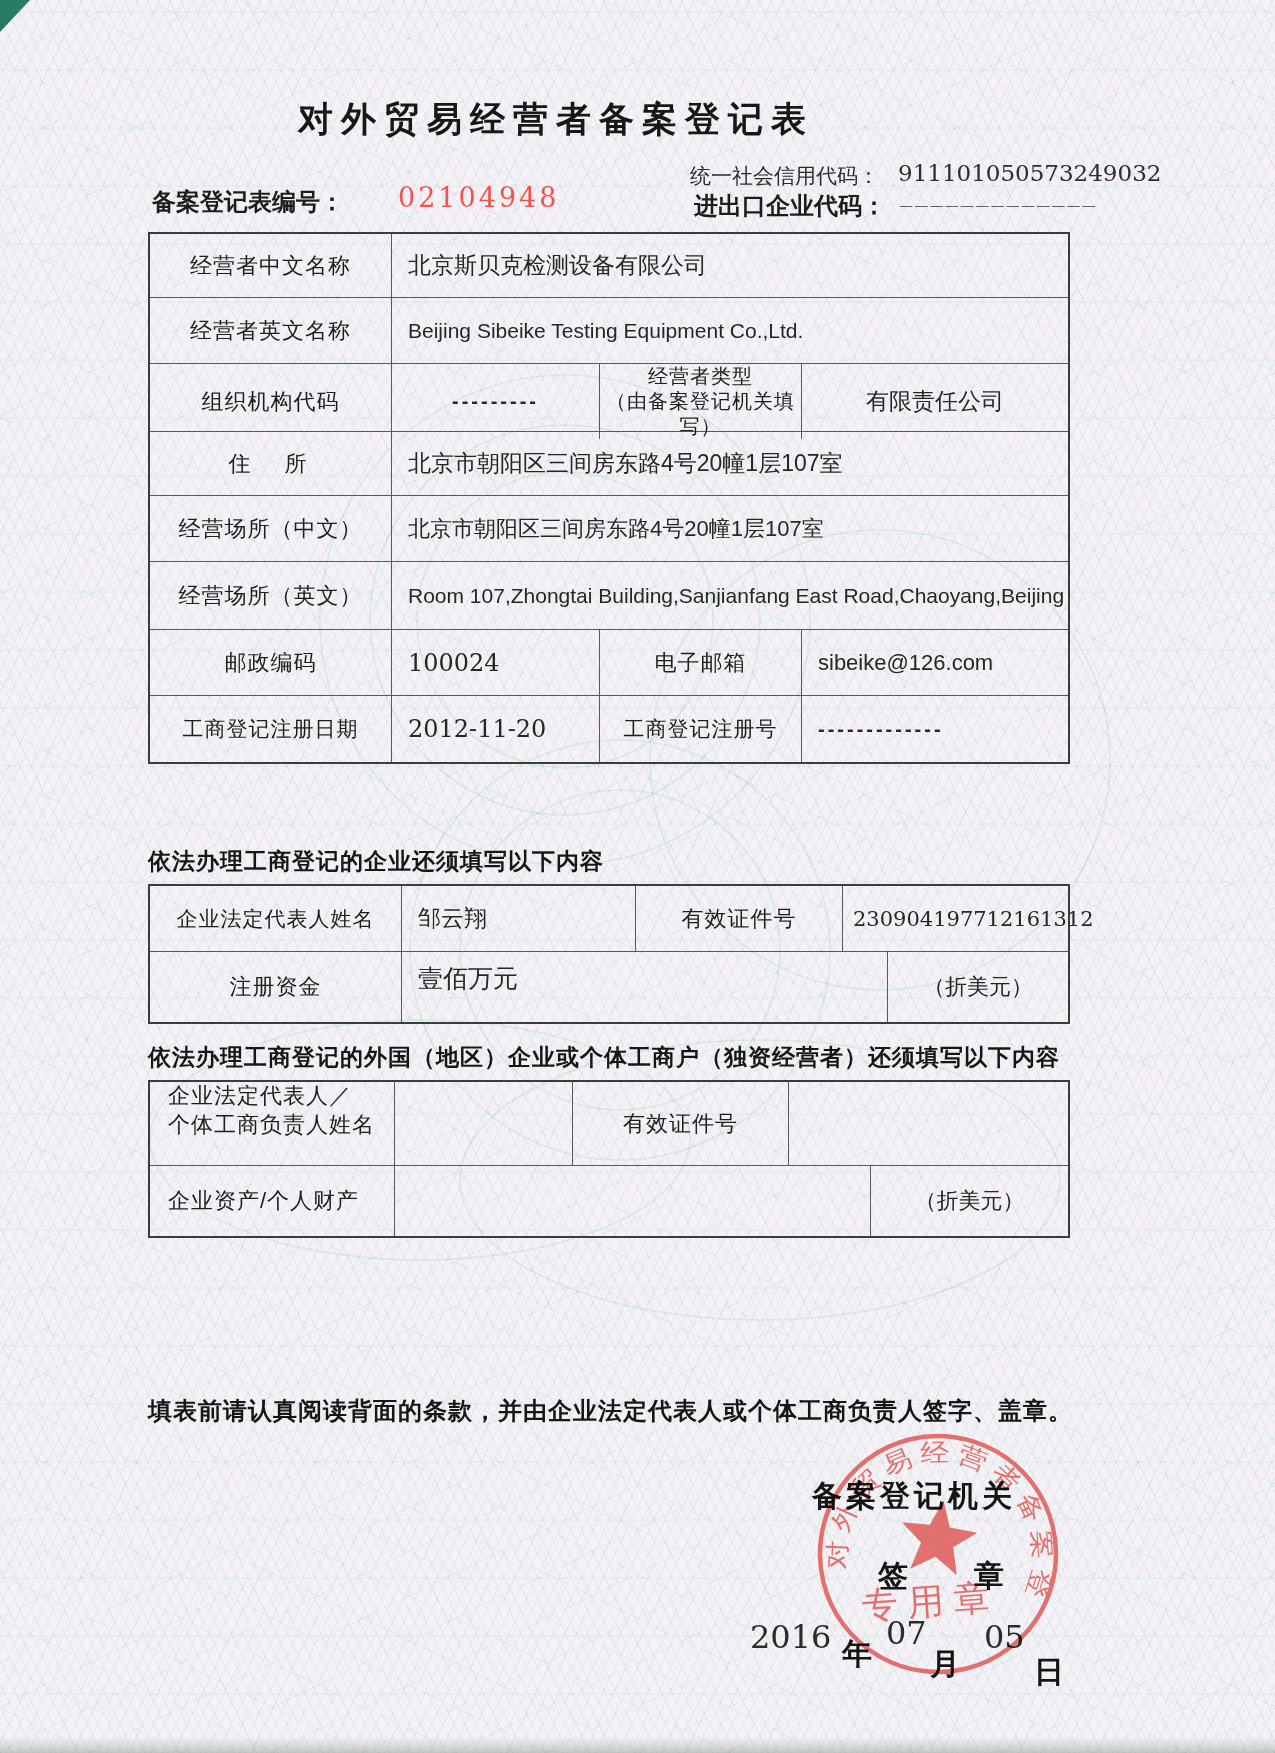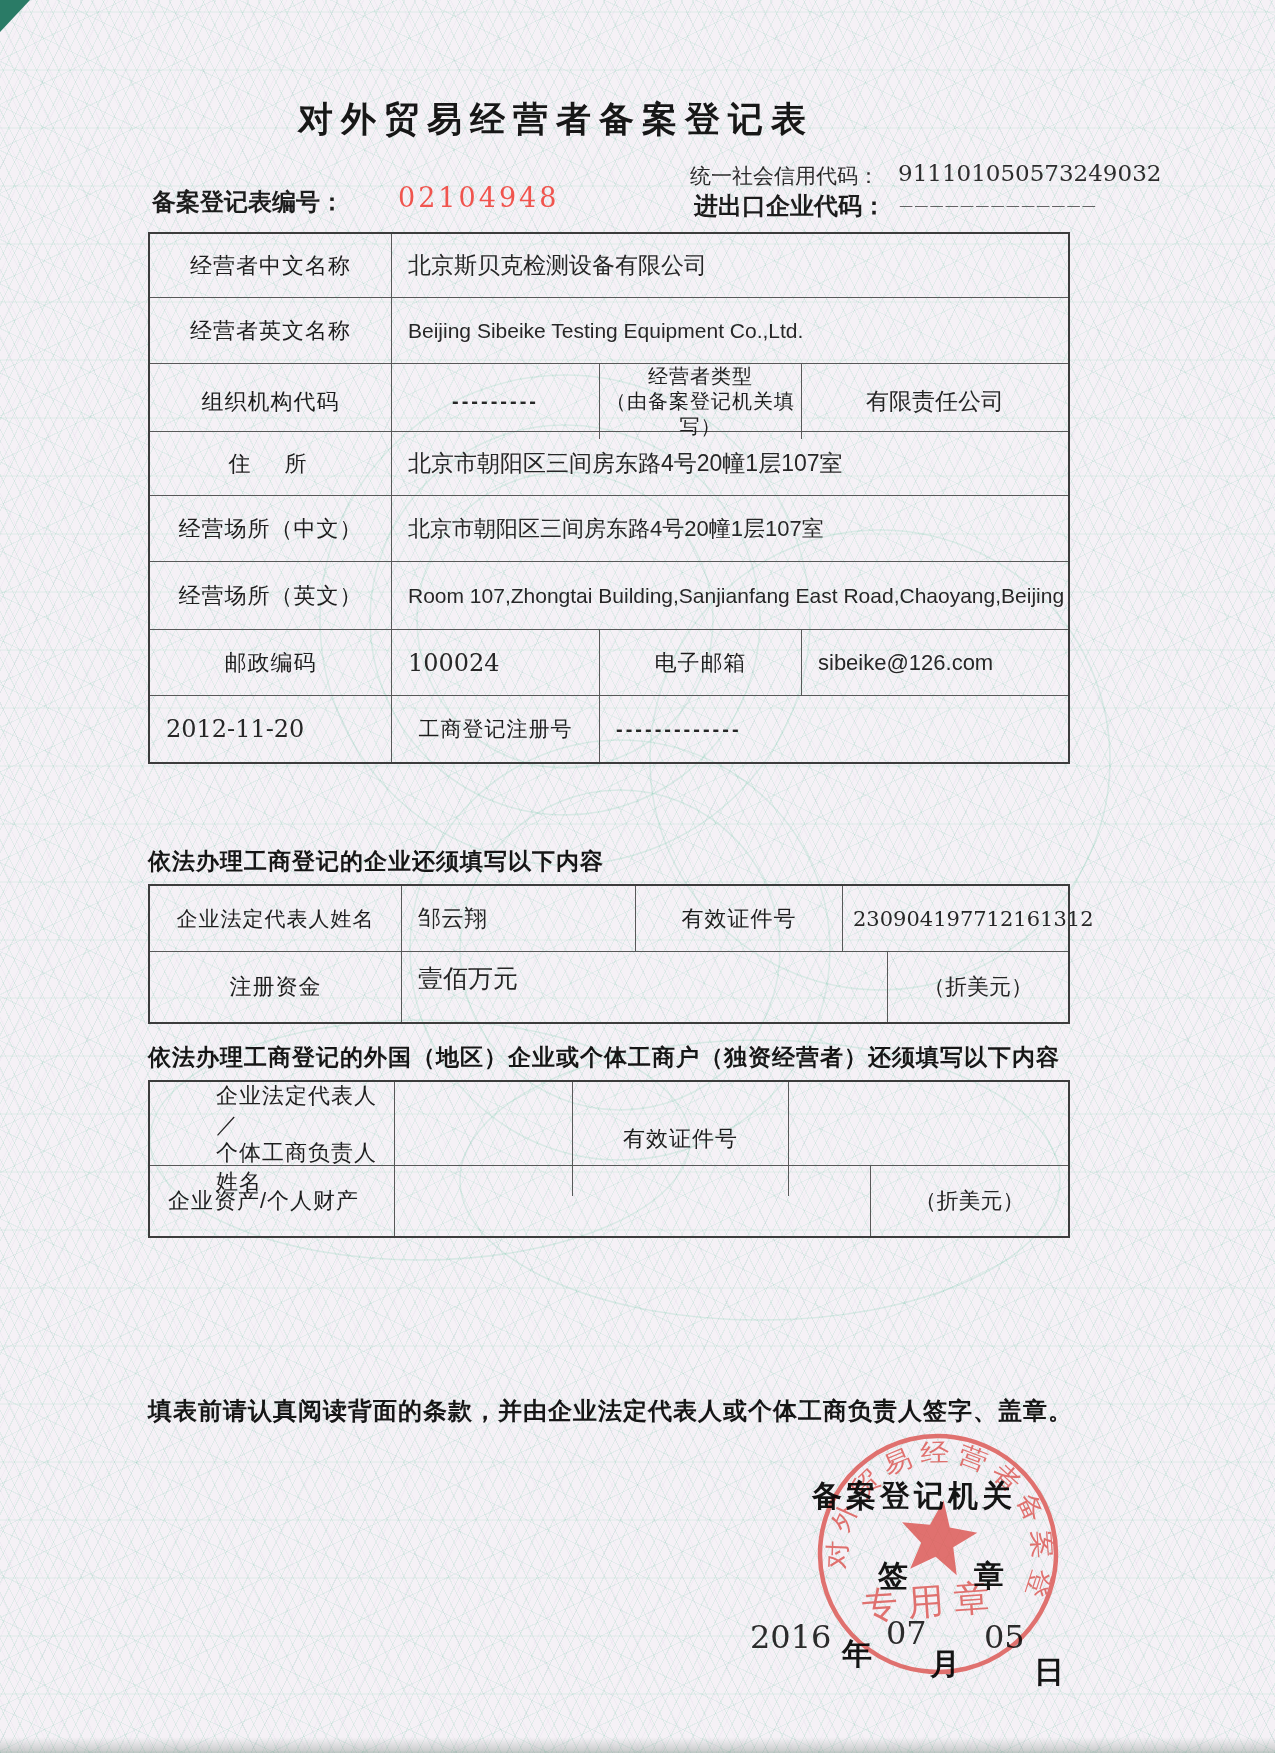--- a/index.html
+++ b/index.html
@@ -143,6 +143,7 @@
         <div class="cell val" style="font-size:22px;">sibeike@126.com</div>
       </div>
       <div class="trow" style="grid-template-columns:242px 208px 202px 1fr;height:66px;">
+        <div class="cell lab cdiv" style="font-size:21px;">工商登记注册日期</div>
         <div class="cell val val-num cdiv">2012-11-20</div>
         <div class="cell lab cdiv" style="font-size:21px;">工商登记注册号</div>
         <div class="cell val dashes" style="font-size:20px;">-------------</div>

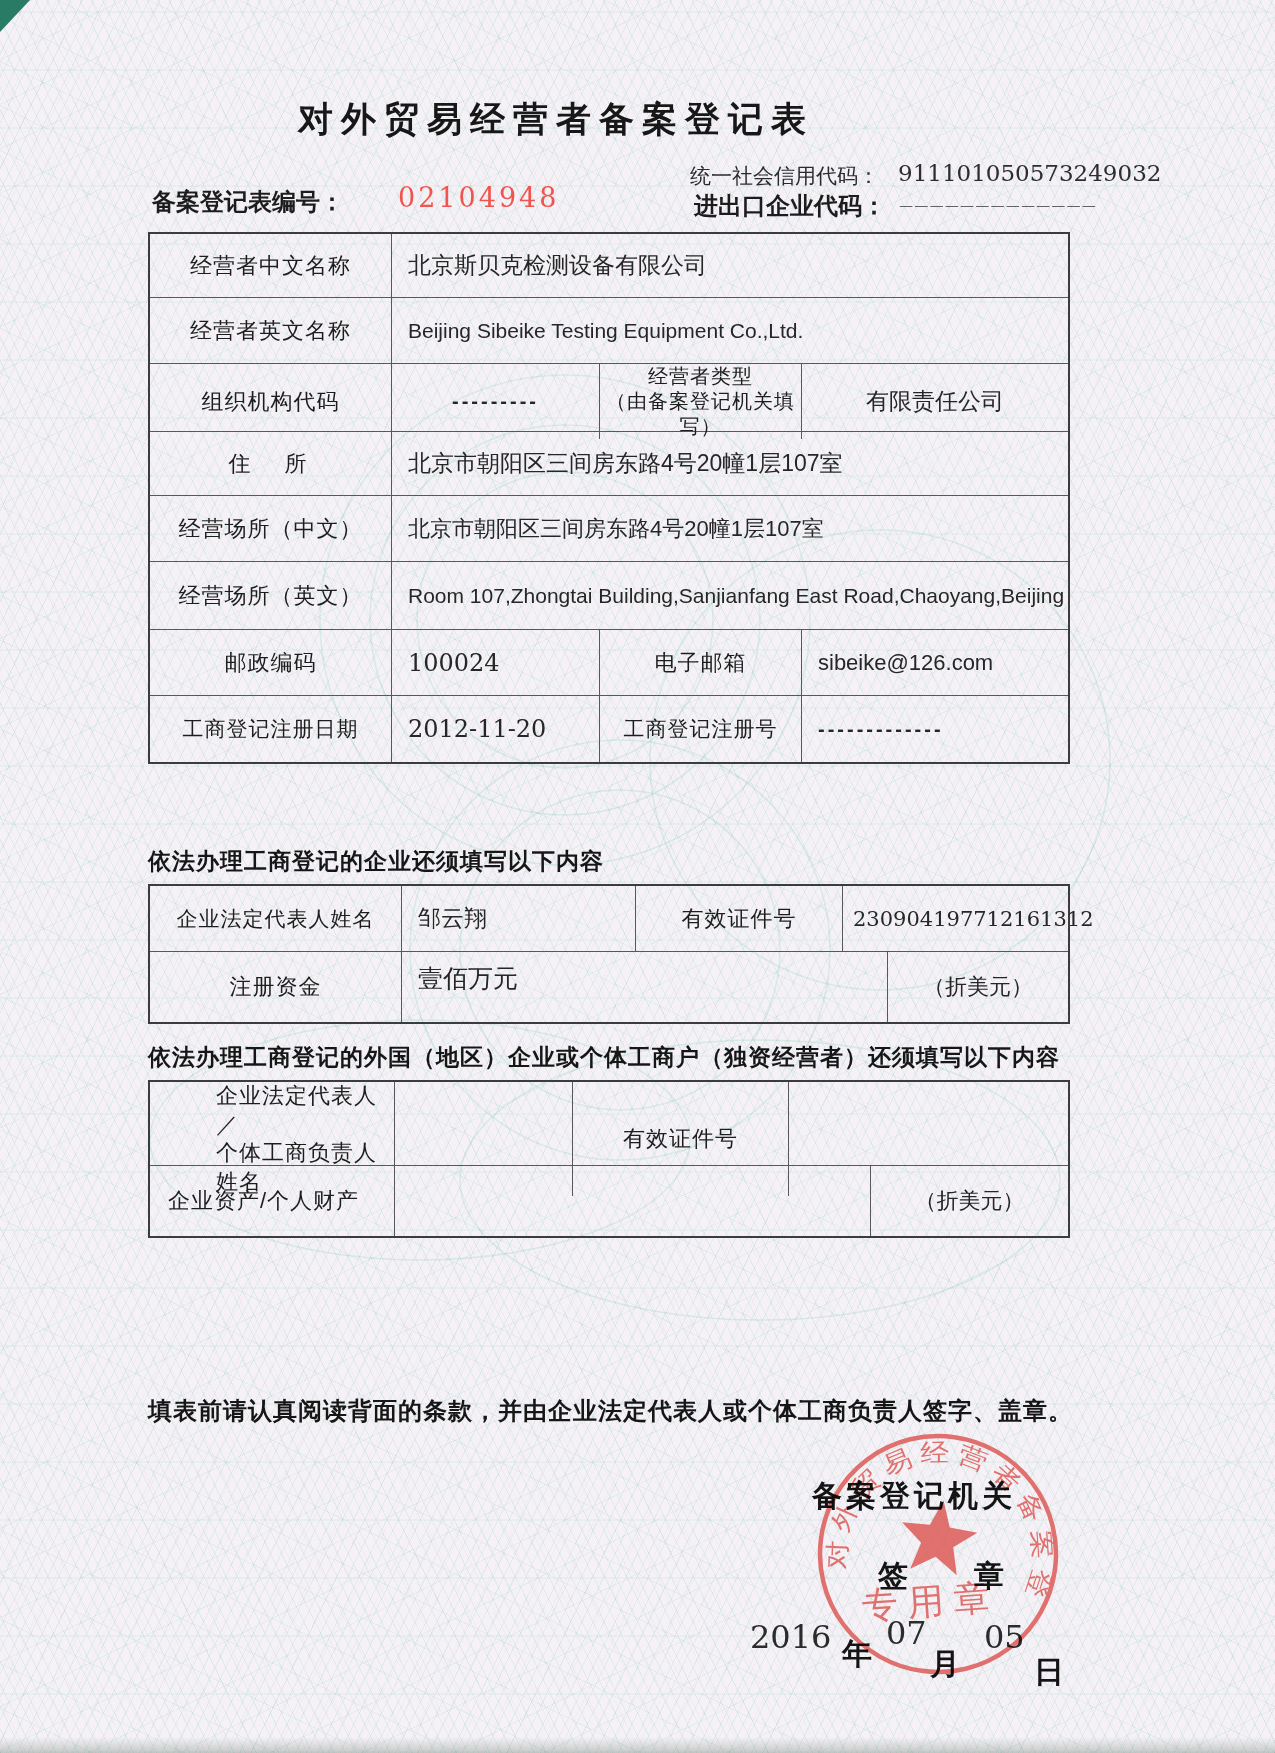--- a/index.html
+++ b/index.html
@@ -168,7 +168,7 @@
     <div class="sec-head" style="top:1042px;">依法办理工商登记的外国（地区）企业或个体工商户（独资经营者）还须填写以下内容</div>
     <div class="tbl" style="top:1080px;">
       <div class="trow" style="grid-template-columns:245px 178px 216px 1fr;height:84px;">
-        <div class="cell lab lab-left lab2line cdiv" style="font-size:22px;align-items:flex-start;margin-left:48px;">
+        <div class="cell lab lab-left lab2line cdiv" style="font-size:22px;align-items:flex-start;">
           <span>企业法定代表人／</span>
           <span>个体工商负责人姓名</span>
         </div>

